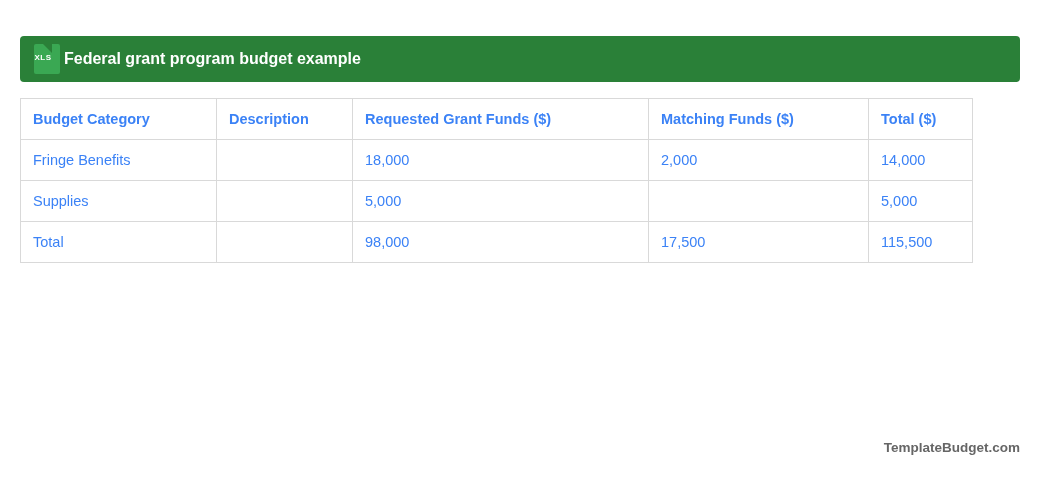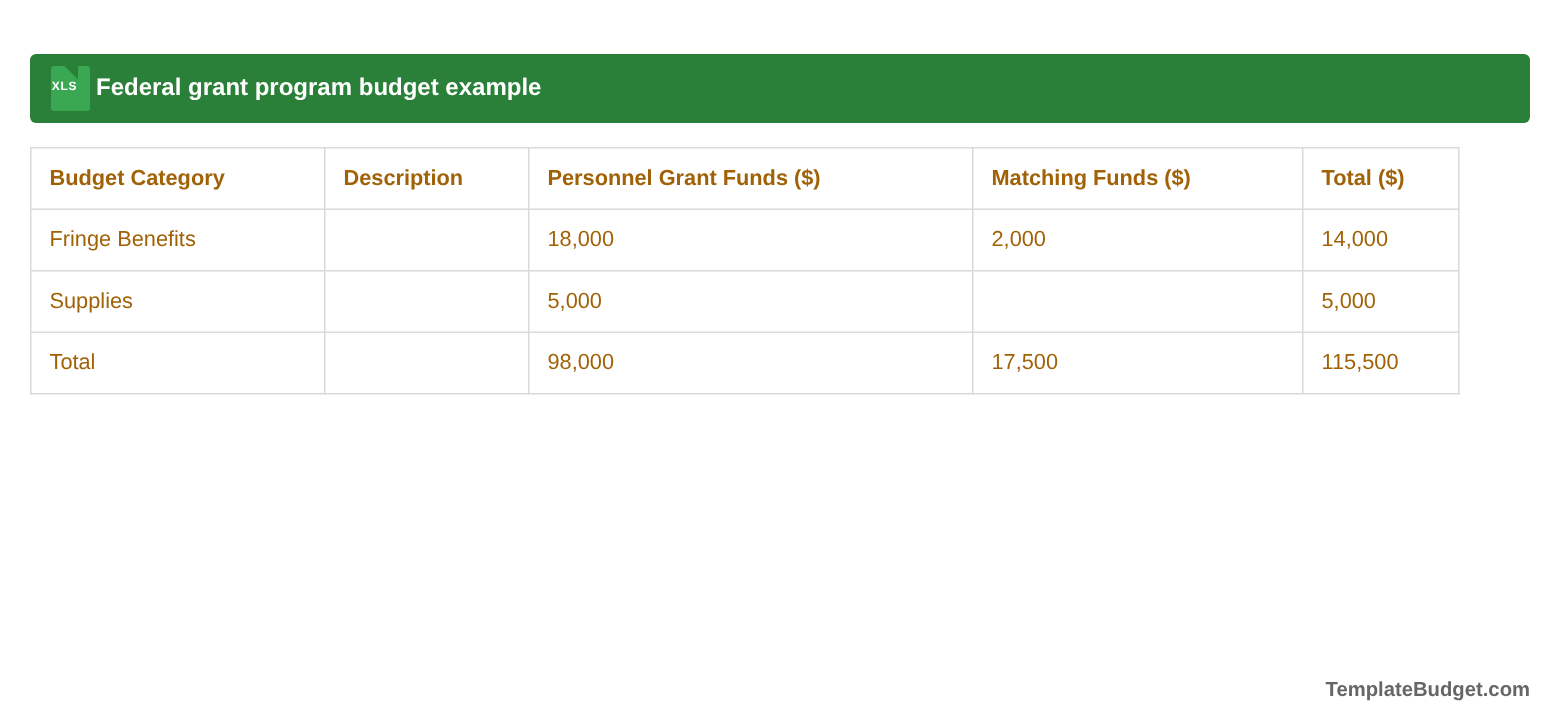--- a/index.html
+++ b/index.html
@@ -89,7 +89,7 @@
     padding: 0 12px;
     height: 40px;
     font-size: 14.5px;
-    color: #a16207;
+    color: #3b82f6;
     white-space: nowrap;
     overflow: hidden;
   }

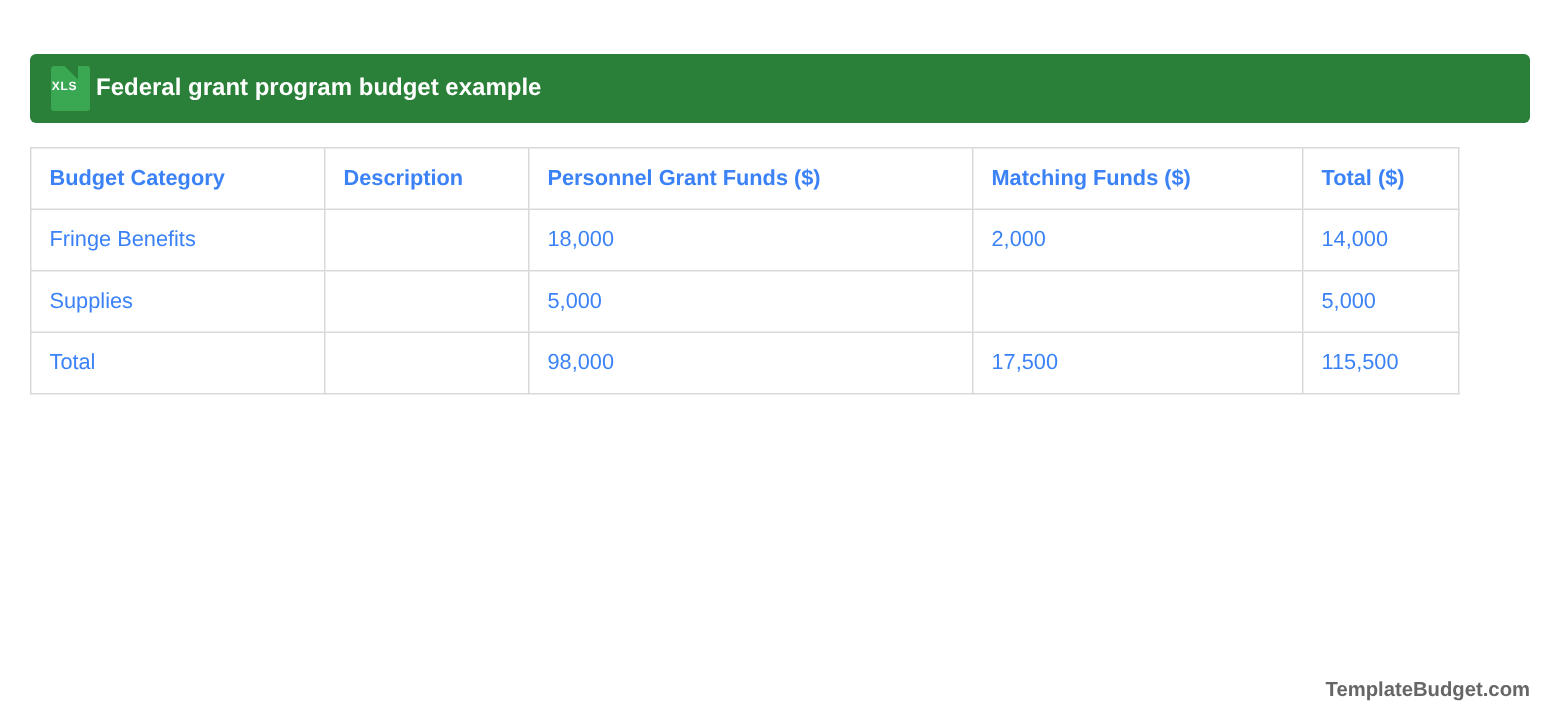--- a/index.html
+++ b/index.html
@@ -138,7 +138,7 @@
       <tr>
         <th>Budget Category</th>
         <th>Description</th>
-        <th>Personnel Grant Funds ($)</th>
+        <th>Requested Grant Funds ($)</th>
         <th>Matching Funds ($)</th>
         <th>Total ($)</th>
       </tr>

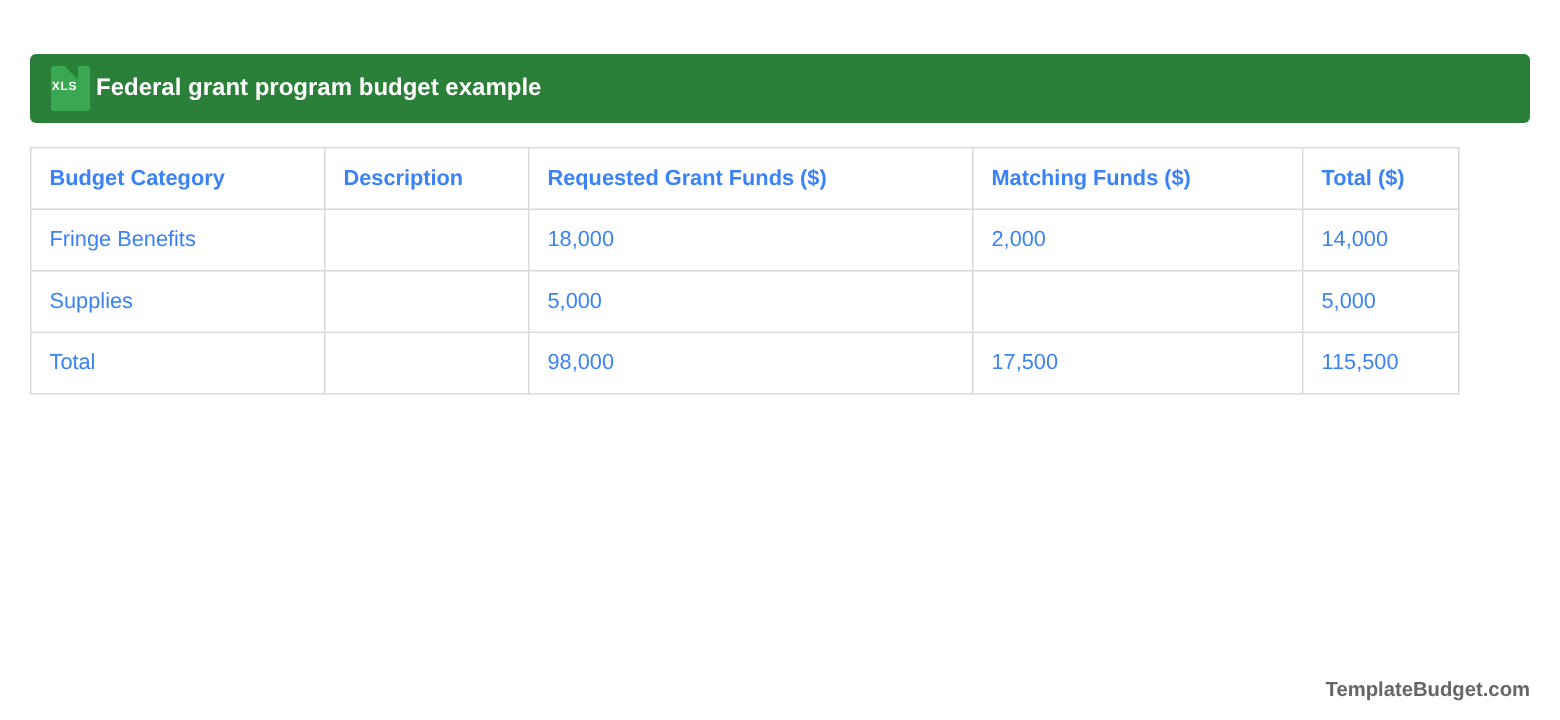--- a/index.html
+++ b/index.html
@@ -106,7 +106,7 @@
   .footer {
     position: absolute;
     right: 20px;
-    top: 452px;
+    top: 440px;
     font-size: 13.5px;
     color: #666666;
     font-weight: bold;

